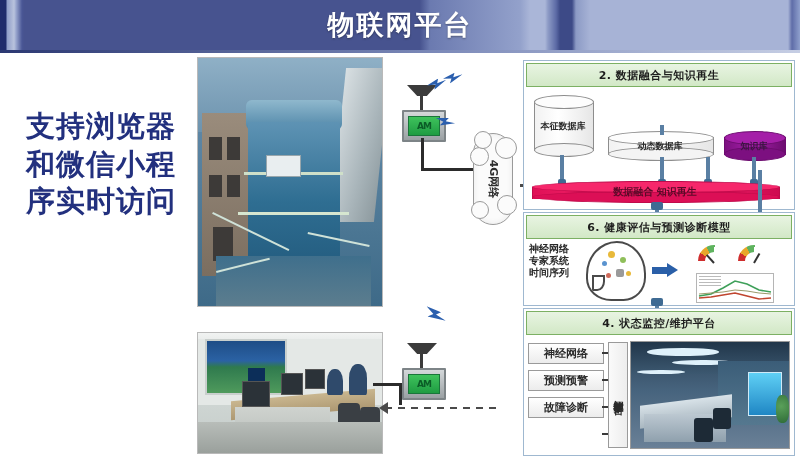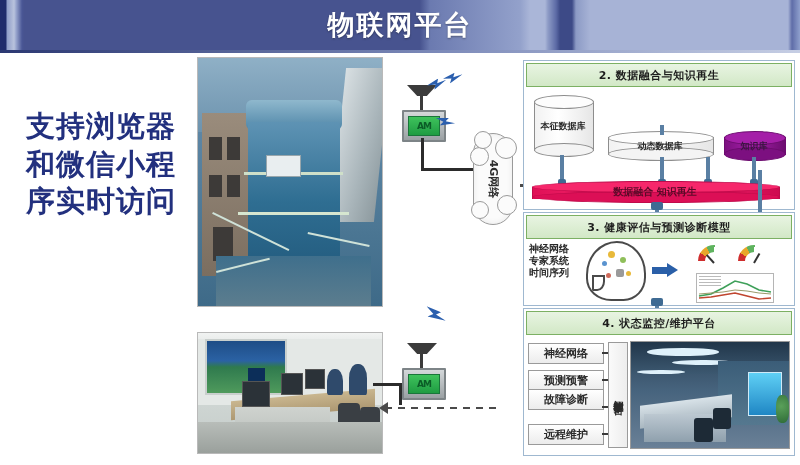--- a/index.html
+++ b/index.html
@@ -368,7 +368,7 @@
   <div class="panel-link" style="left:758px;top:170px;height:44px;"></div>
 
   <div class="panel" id="panel3">
-    <div class="panel-head">3. 健康评估与预测诊断模型</div>
+    <div class="panel-head">6. 健康评估与预测诊断模型</div>
     <div class="panel-body">
       <div class="p3-terms">
         <div>神经网络</div>

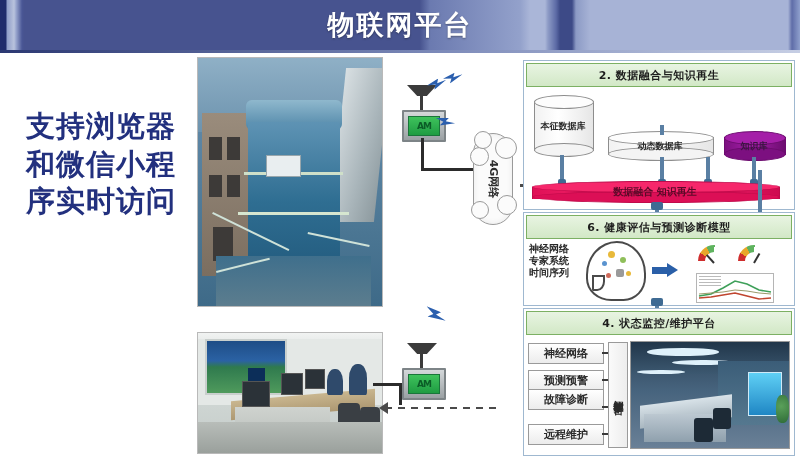--- a/index.html
+++ b/index.html
@@ -423,7 +423,7 @@
     <div class="panel-body">
       <div class="p4-btn" style="top:6px;">神经网络</div>
       <div class="p4-btn" style="top:33px;">预测预警</div>
-      <div class="p4-btn" style="top:52px;text-align:center;">故障诊断</div>
+      <div class="p4-btn" style="top:60px;text-align:center;">故障诊断</div>
       <div class="p4-btn" style="top:87px;">远程维护</div>
 
       <div class="p4-tick" style="top:15px;"></div>

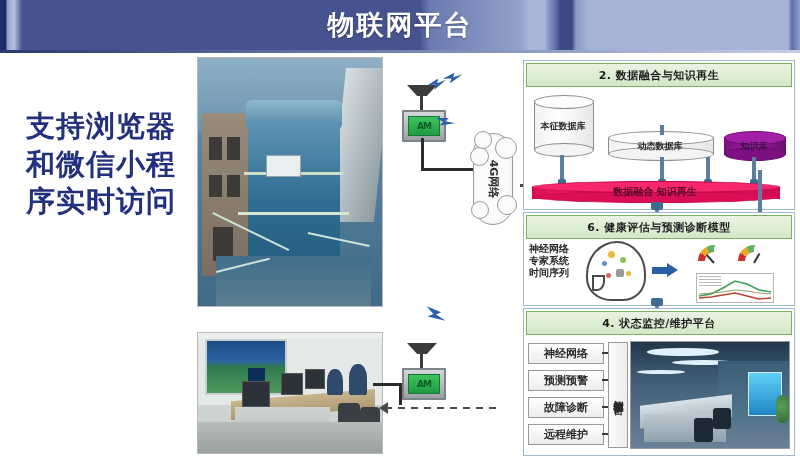--- a/index.html
+++ b/index.html
@@ -424,7 +424,6 @@
       <div class="p4-btn" style="top:6px;">神经网络</div>
       <div class="p4-btn" style="top:33px;">预测预警</div>
       <div class="p4-btn" style="top:60px;text-align:center;">故障诊断</div>
-      <div class="p4-btn" style="top:87px;">远程维护</div>
 
       <div class="p4-tick" style="top:15px;"></div>
       <div class="p4-tick" style="top:42px;"></div>

